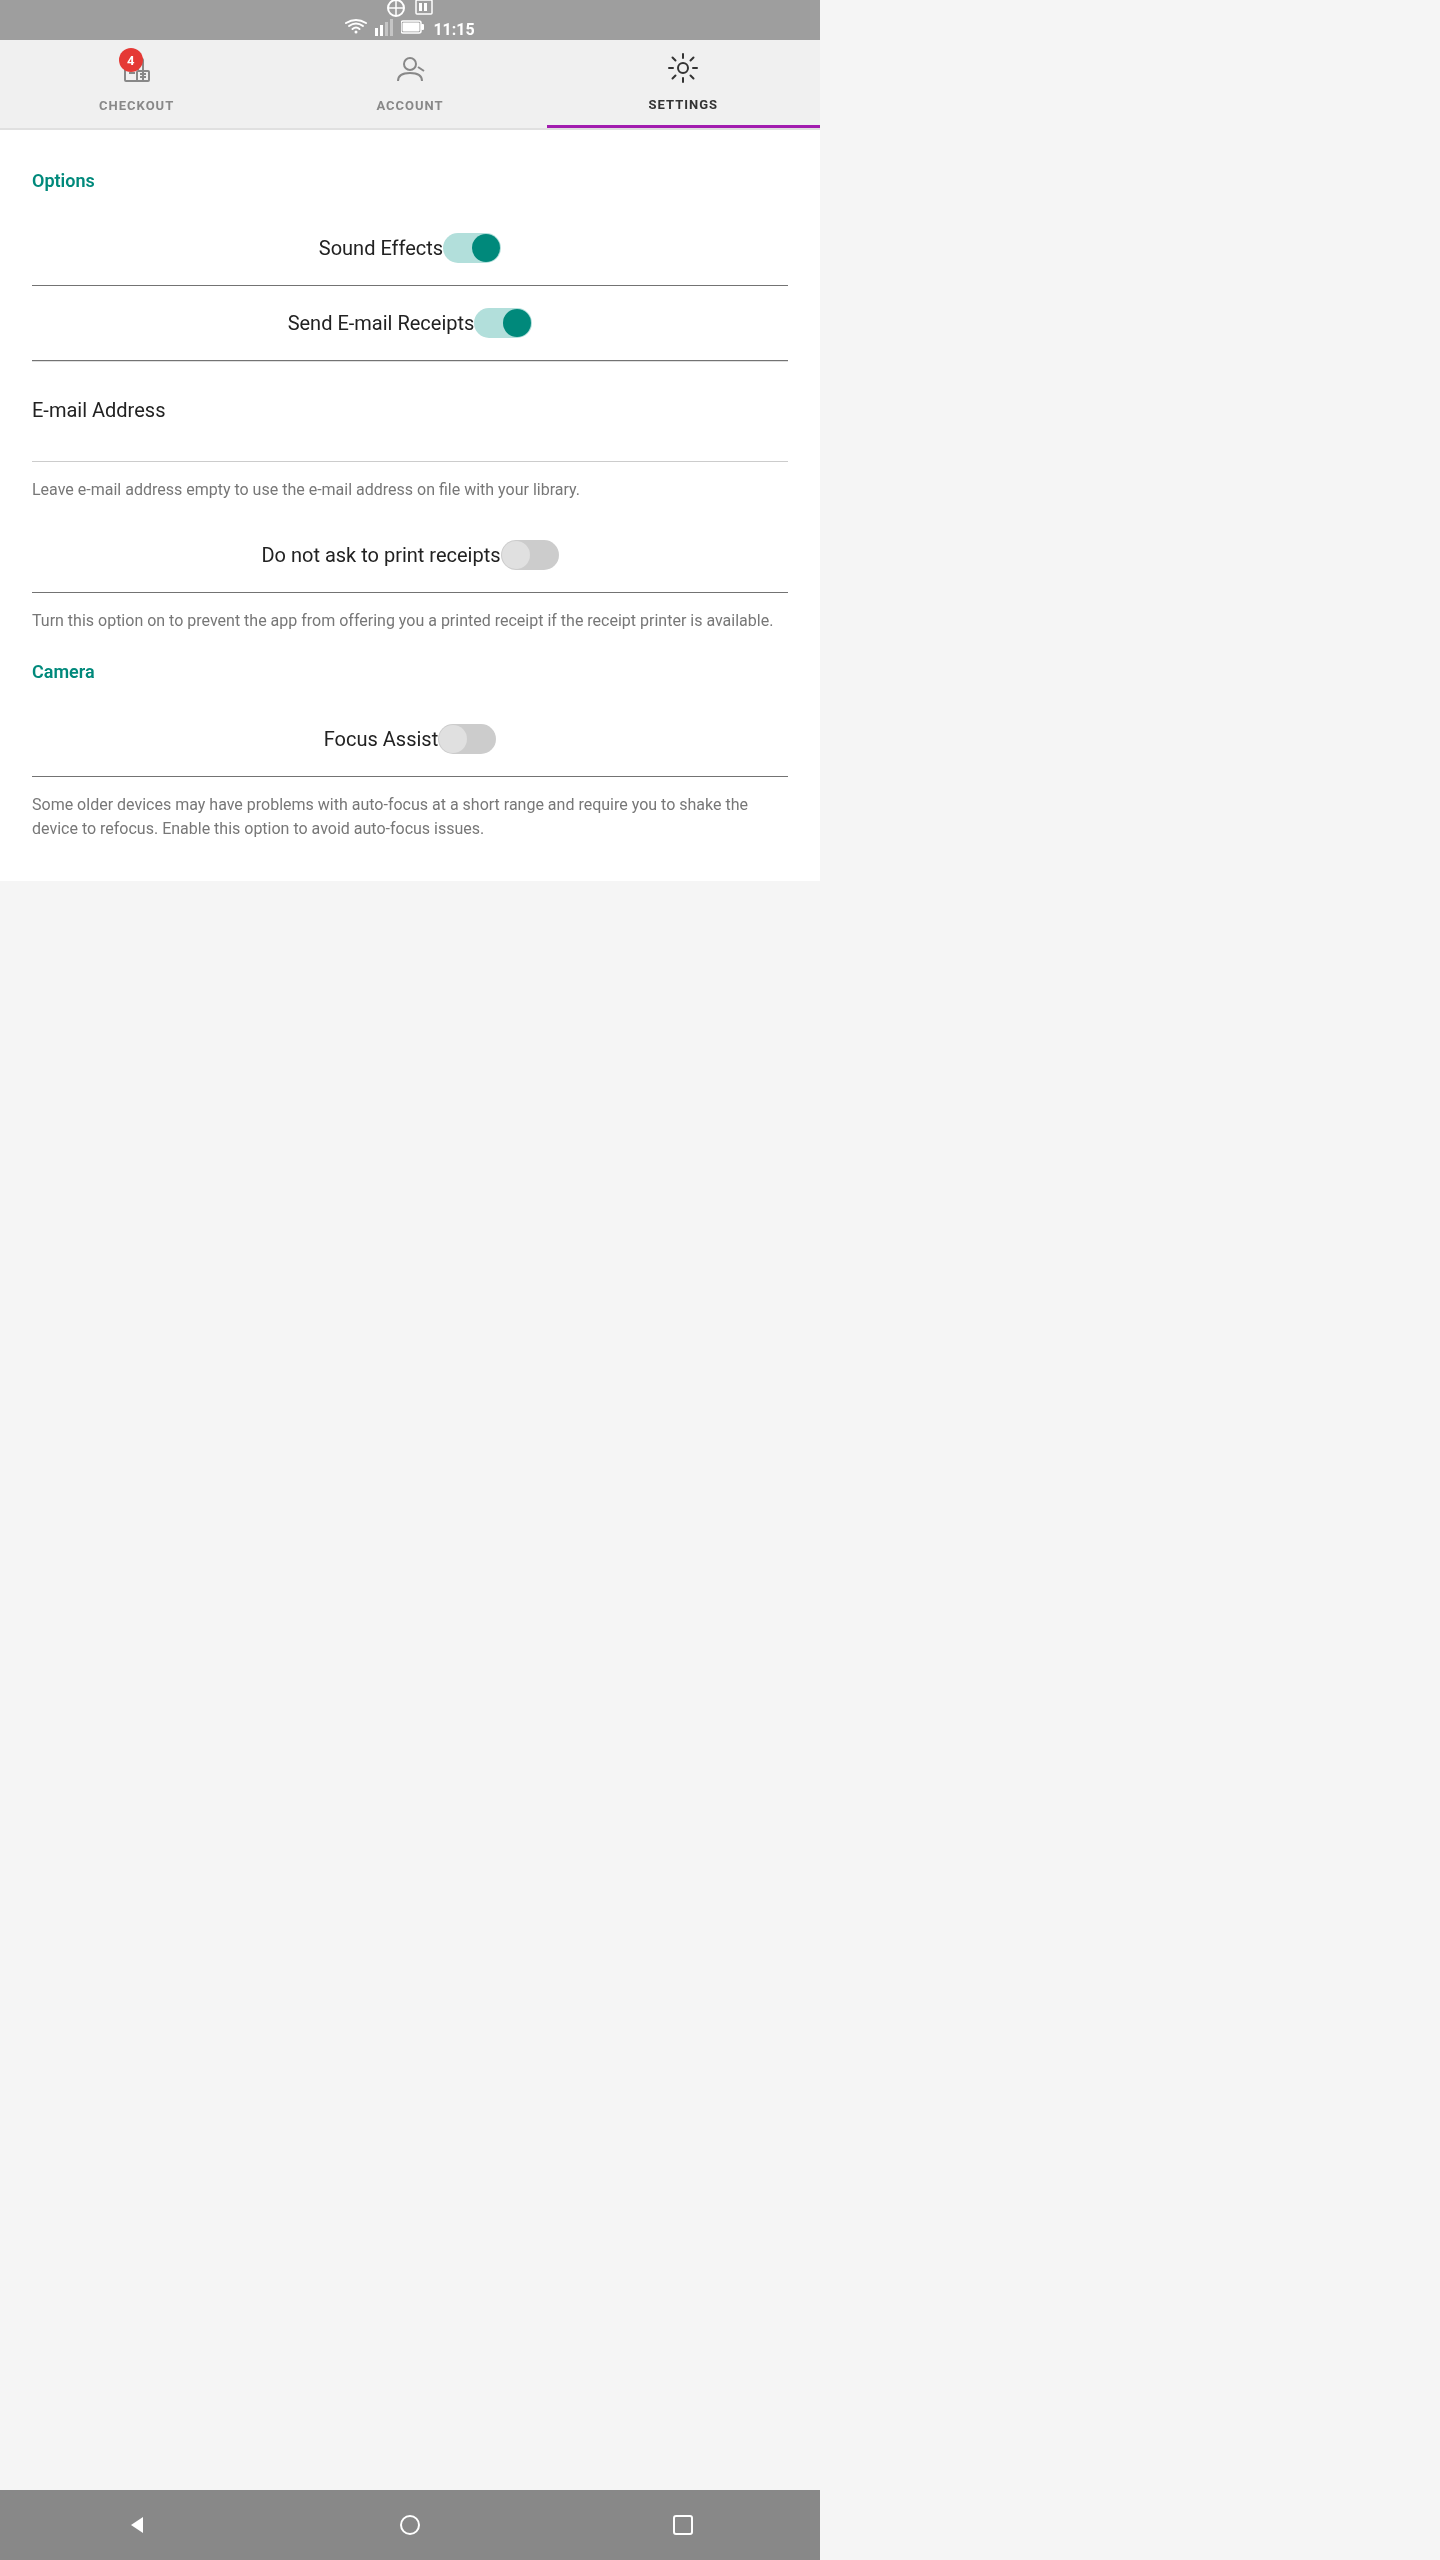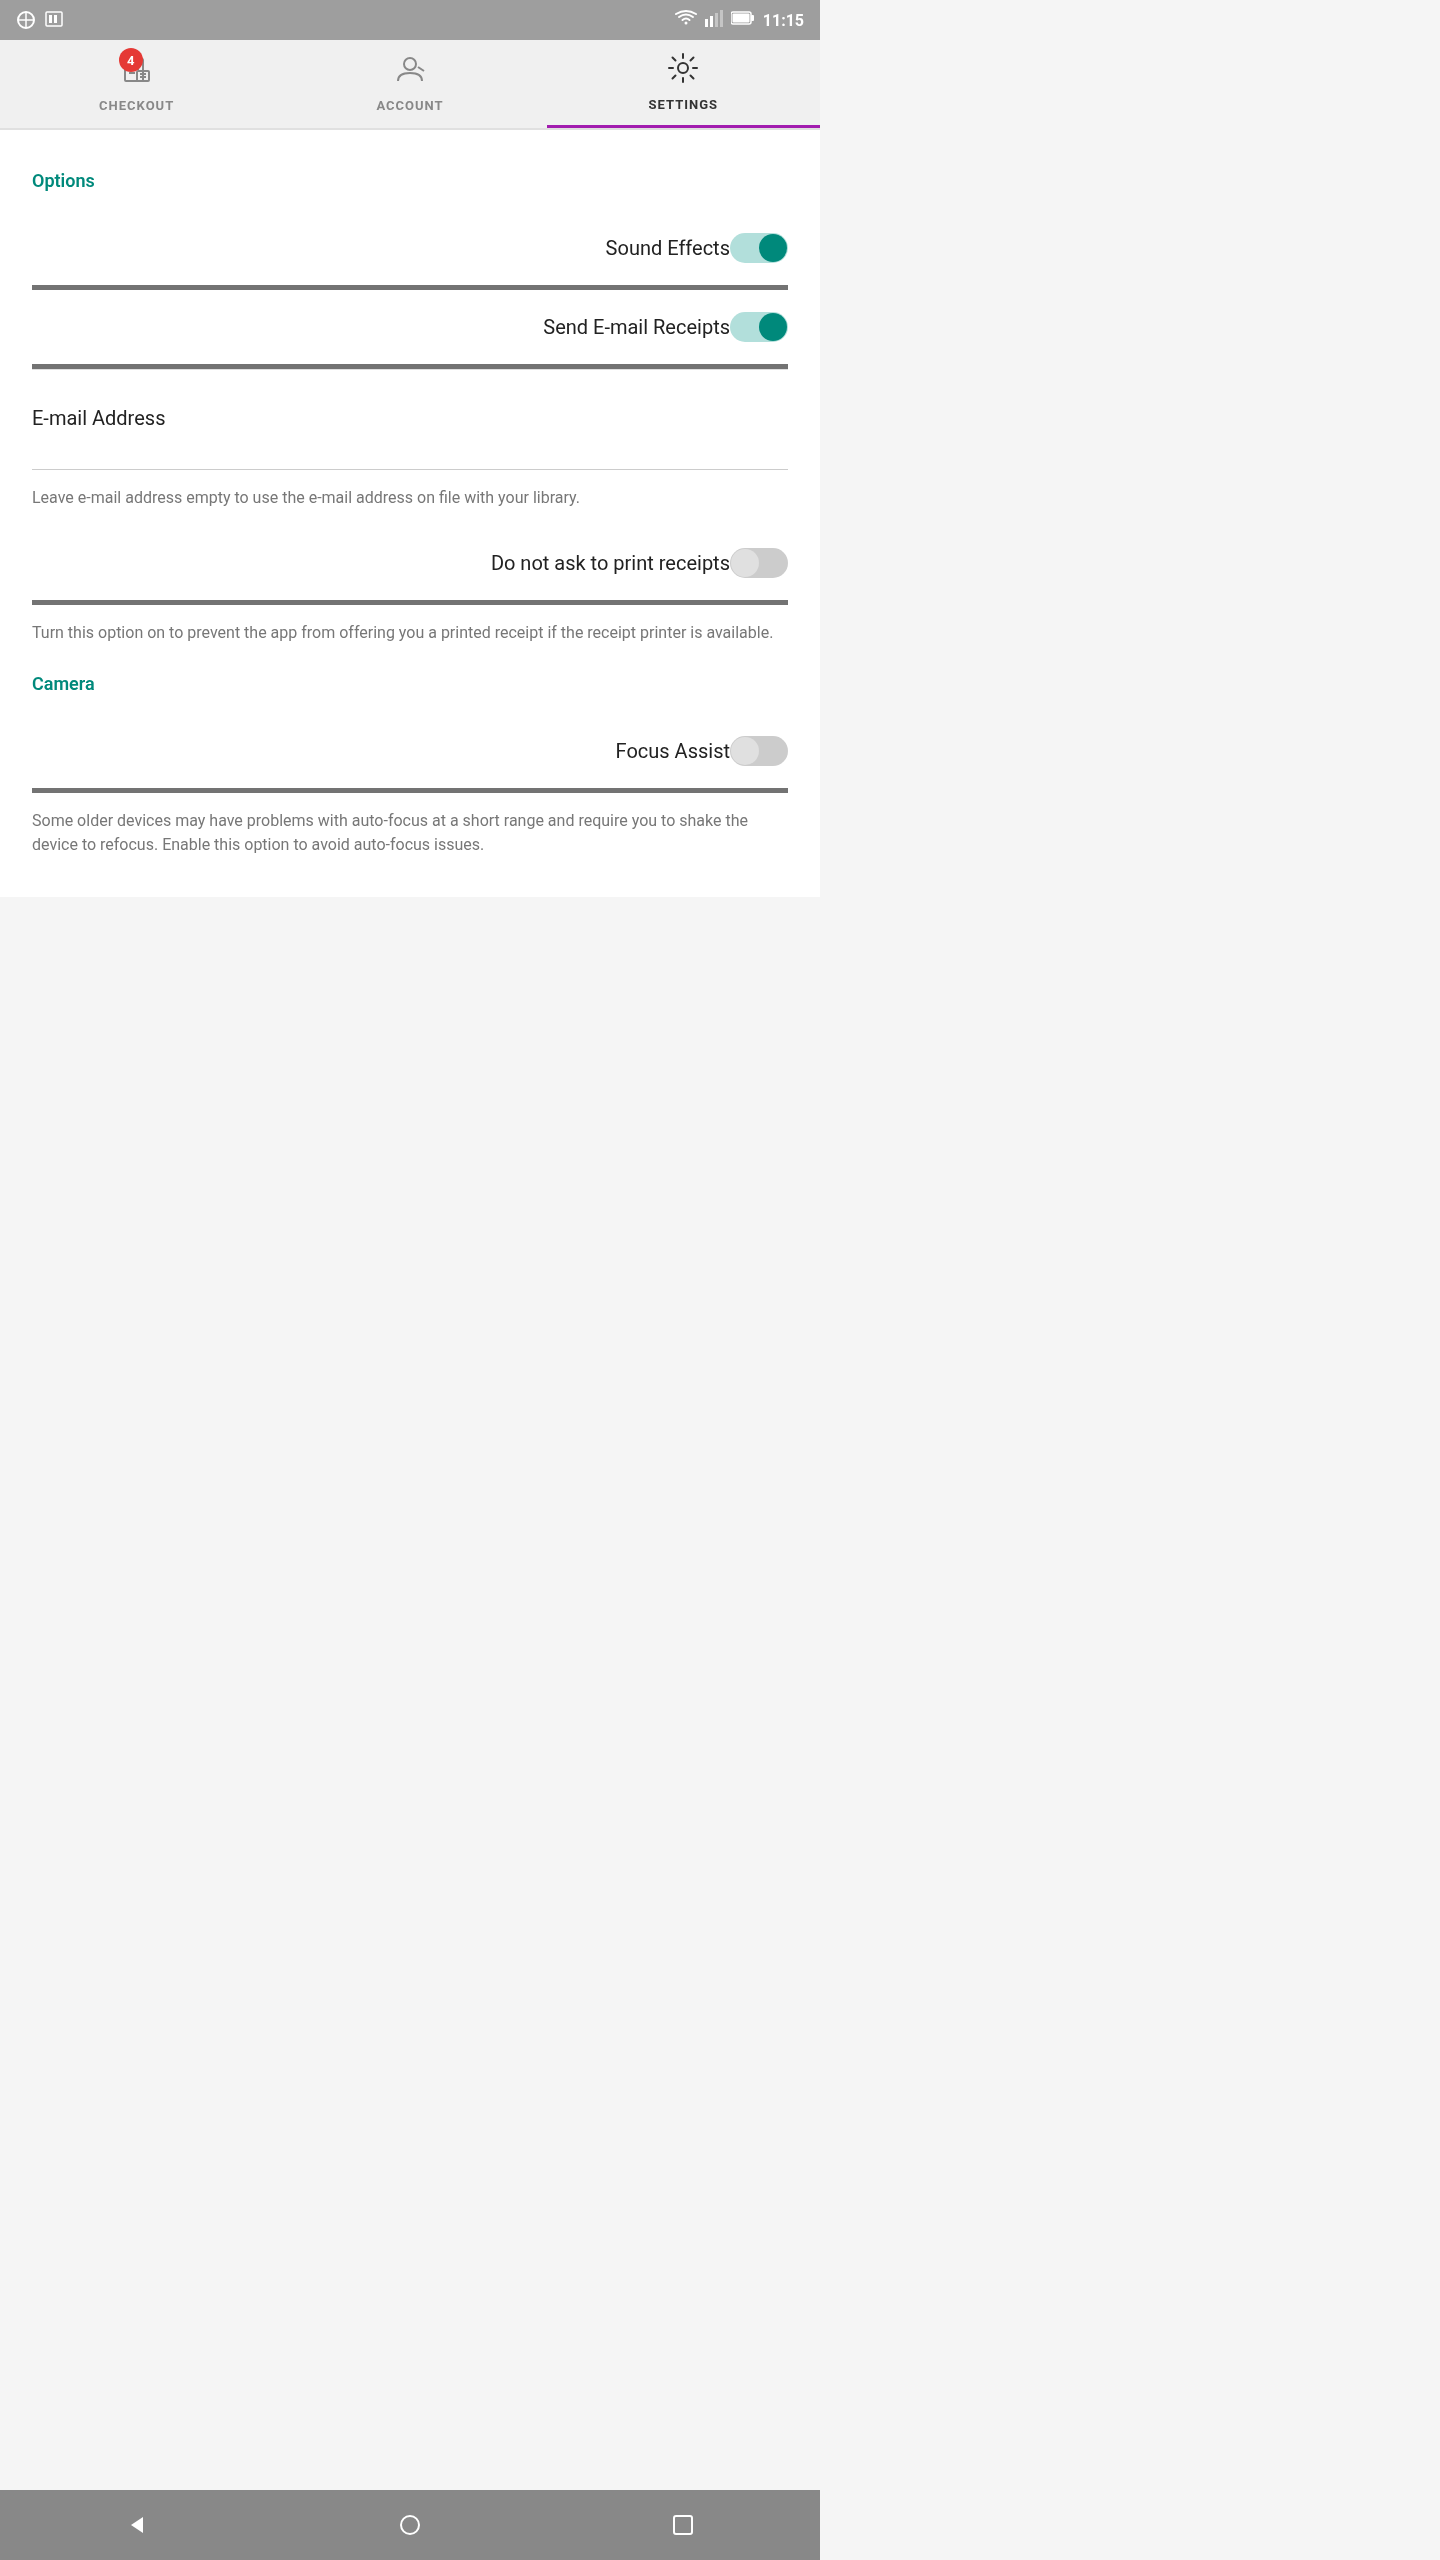--- a/index.html
+++ b/index.html
@@ -23,10 +23,11 @@
       height: 40px;
       display: flex;
       align-items: center;
-      justify-content: space-between;
+      justify-content: flex-end;
       padding: 0 16px;
       color: white;
       font-size: 14px;
+      flex-direction: column;
     }
 
     .status-left {

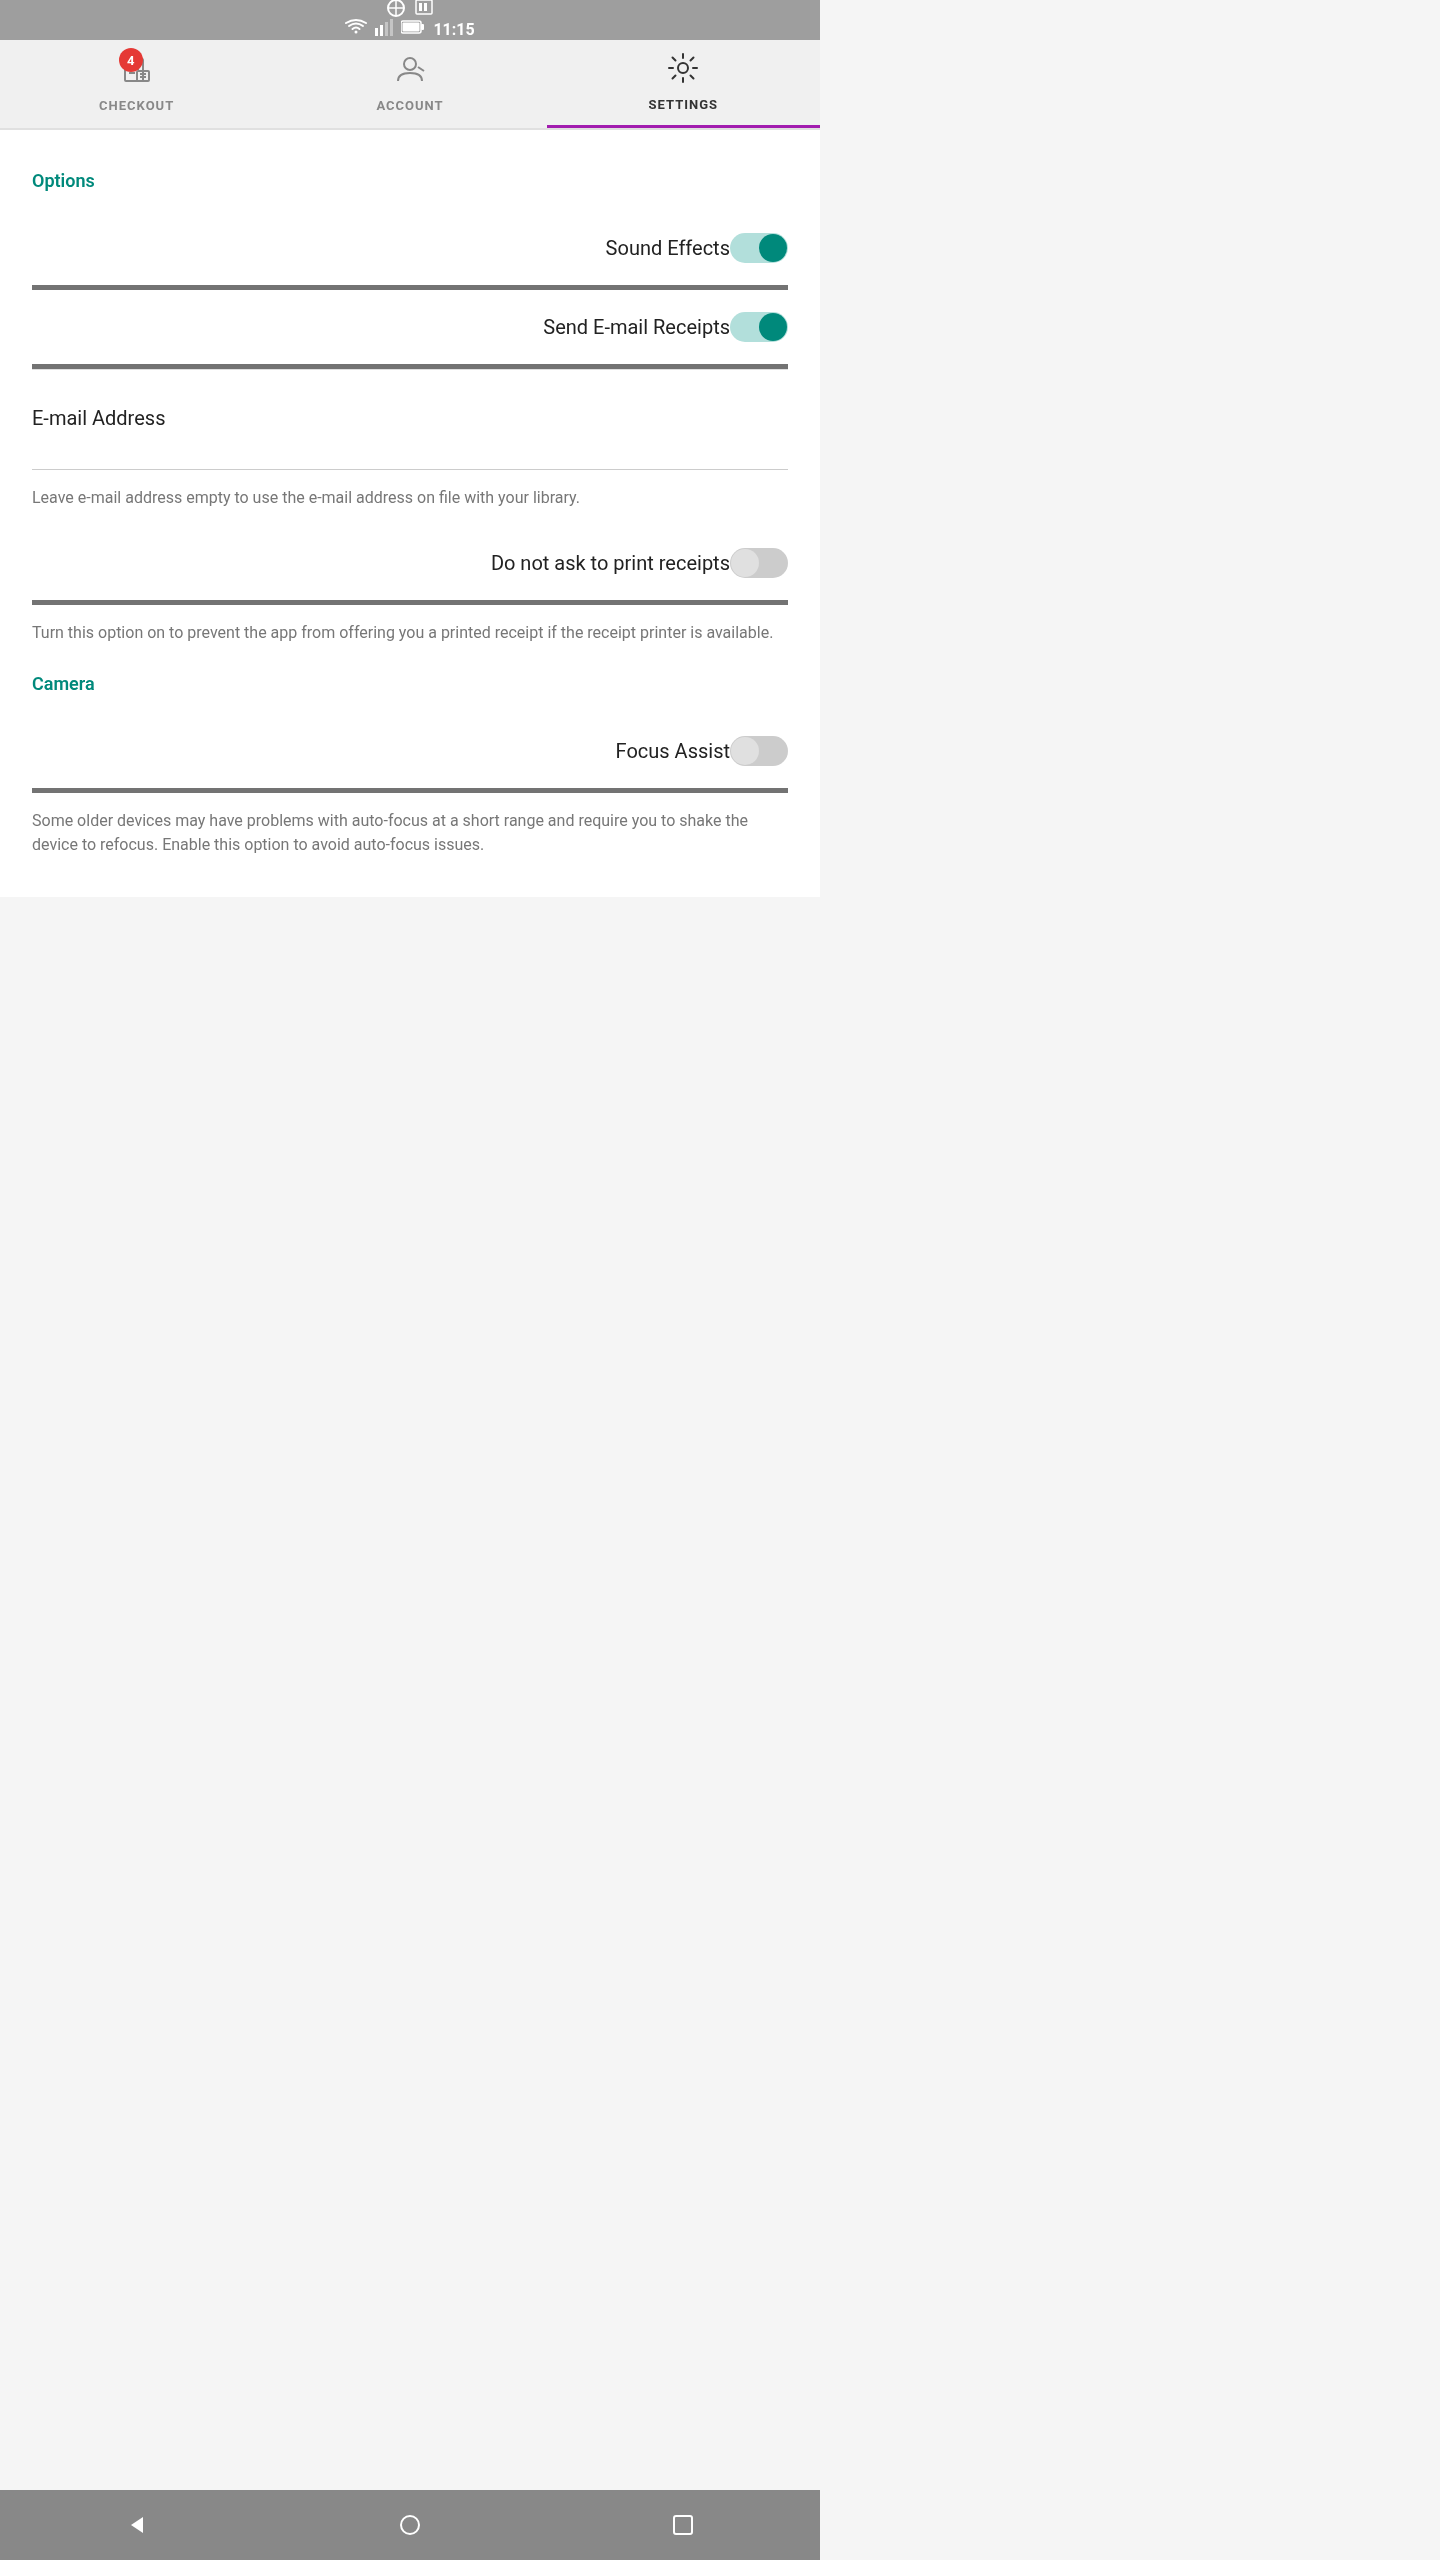--- a/index.html
+++ b/index.html
@@ -131,9 +131,9 @@
     .setting-row {
       display: flex;
       align-items: center;
-      justify-content: flex-end;
+      justify-content: center;
       padding: 22px 0;
-      border-bottom: 5px solid #737373;
+      border-bottom: 1px solid #737373;
     }
 
     .setting-row:last-child {

